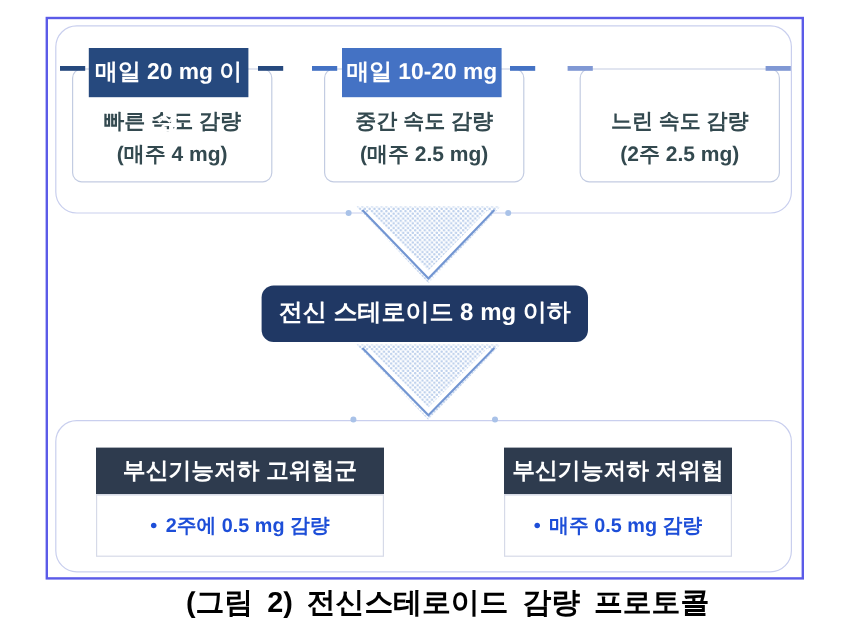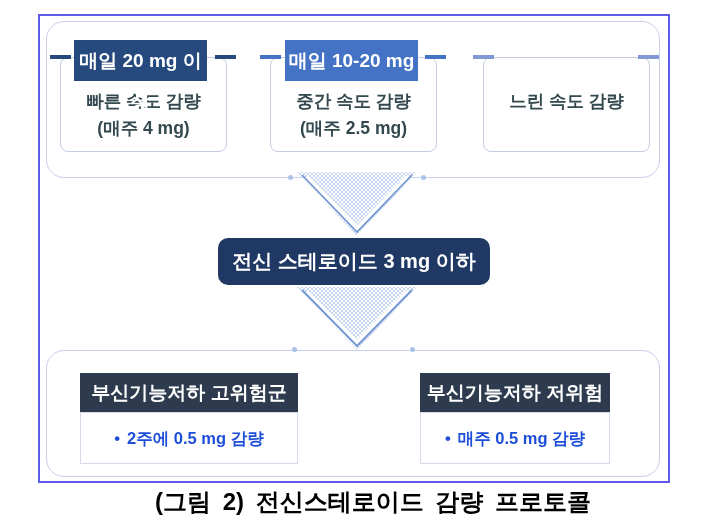--- a/index.html
+++ b/index.html
@@ -114,6 +114,7 @@
   </div>
   <div class="frame-text t3">
     <div>느린 속도 감량</div>
+    <div>(2주 2.5 mg)</div>
   </div>
 
   <div class="cdot" style="left:288px;top:175px;"></div>

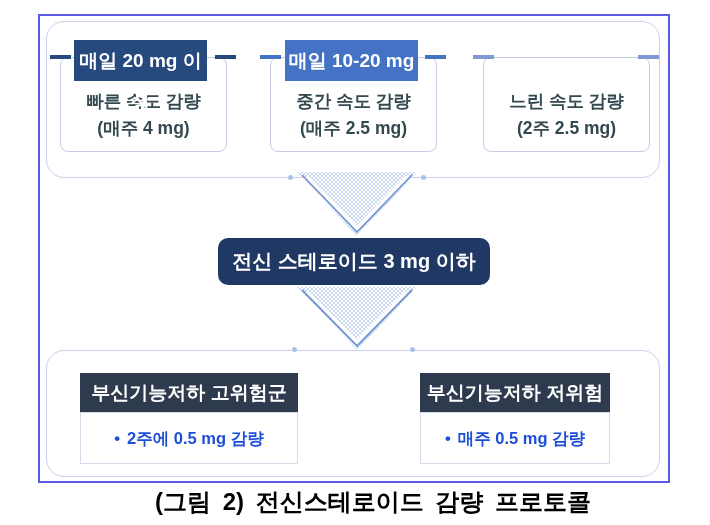--- a/index.html
+++ b/index.html
@@ -135,7 +135,7 @@
     <polyline points="5,4 60,61 115,4" fill="none" stroke="#7396D2" stroke-width="1.8"></polyline>
   </svg>
 
-  <div class="mid-box" style="background: rgb(32, 56, 100);">전신 스테로이드 3 mg 이하</div>
+  <div class="mid-box" style="background: rgb(32, 56, 100);">전신 스테로이드 8 mg 이하</div>
 
   <svg class="chev chev2" width="120" height="66" viewBox="0 0 120 66">
     <defs>

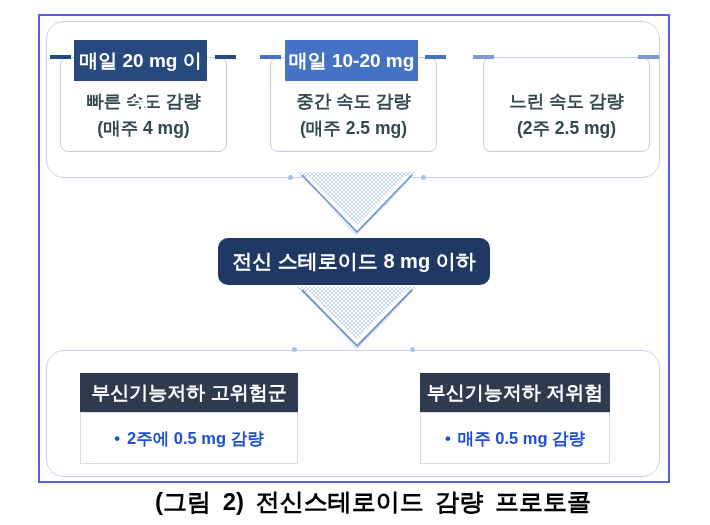--- a/index.html
+++ b/index.html
@@ -72,7 +72,7 @@
     border:1.5px solid #D6DAE8;background:#ffffff;text-align:center;
     color:#1d4ed8;font-size:16.5px;z-index:3;
   }
-  .bl{left:80px;width:218px;} .br{left:420px;width:190px;}
+  .bl{left:80px;width:240px;} .br{left:420px;width:190px;}
   .bullet{margin-right:7px;}
 
   

